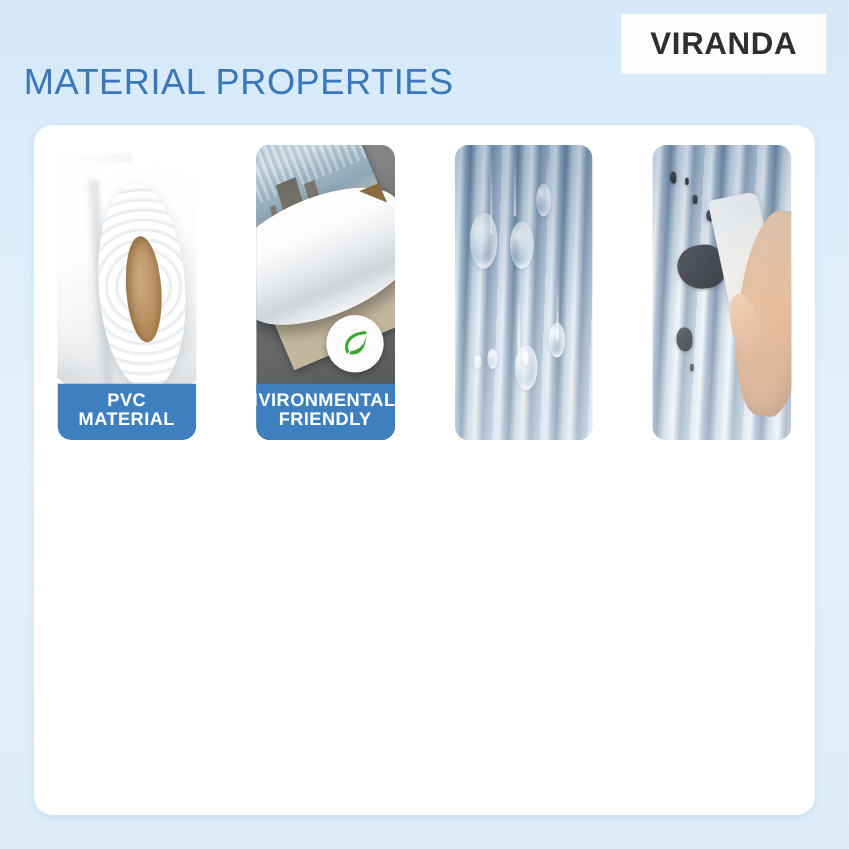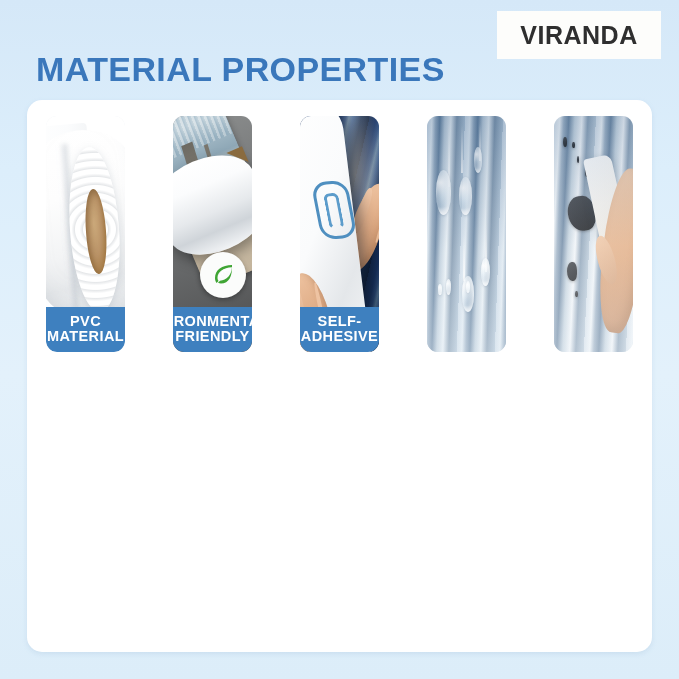--- a/index.html
+++ b/index.html
@@ -44,10 +44,10 @@
 
   .page-title {
     position: absolute;
-    left: 36px;
+    left: 19px;
     top: 50px;
-    font-size: 34px;
-    font-weight: bold;
+    font-size: 29px;
+    font-weight: normal;
     letter-spacing: 0.4px;
     color: #3a77bb;
     font-family: "Liberation Sans", sans-serif;

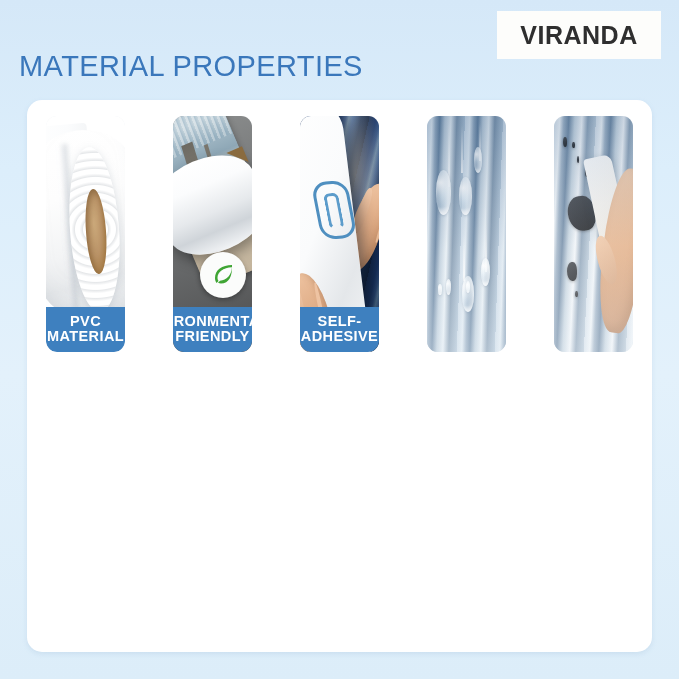--- a/index.html
+++ b/index.html
@@ -73,7 +73,7 @@
     width: 587px;
     height: 520px;
     display: grid;
-    grid-template-columns: repeat(5, 1fr);
+    grid-template-columns: repeat(4, 1fr);
     grid-template-rows: repeat(2, 1fr);
     column-gap: 9px;
     row-gap: 20px;

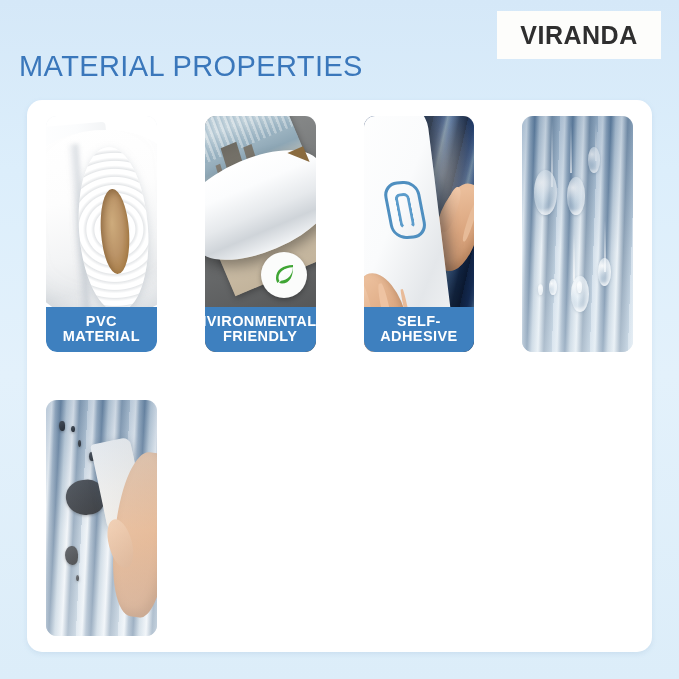--- a/index.html
+++ b/index.html
@@ -540,21 +540,6 @@
 FRIENDLY</div>
       </div>
 
-      <div class="tile">
-        <div class="art art-adhesive">
-          <div class="adh-marble"></div>
-          <div class="hand adh-hand-right">
-              <span class="finger"></span>
-            </div>
-          <div class="adh-peel">
-            <div class="adh-clip"></div>
-          </div>
-          <div class="hand adh-hand-left">
-              <span class="finger"></span>
-            </div>
-        </div>
-        <div class="tile-label">SELF-ADHESIVE</div>
-      </div>
 
       <div class="tile">
         <div class="art art-water">

